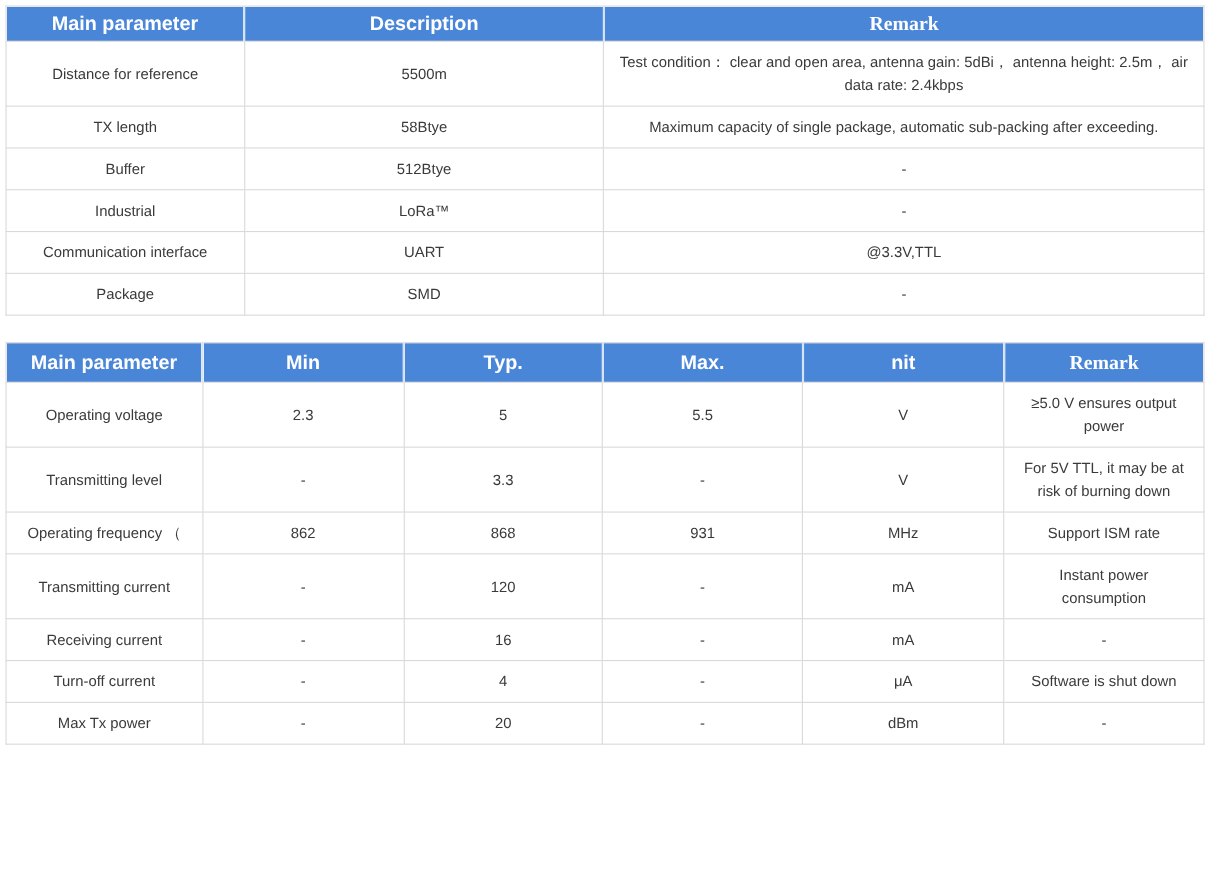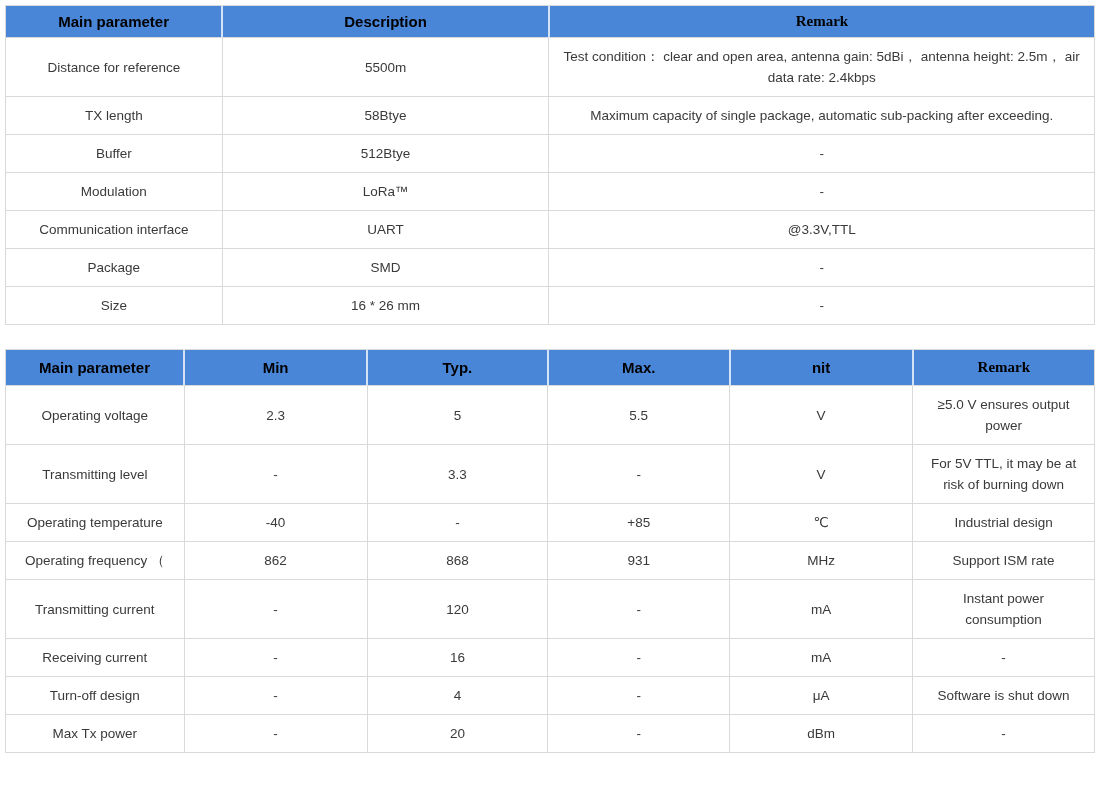--- a/index.html
+++ b/index.html
@@ -20,9 +20,9 @@
   }
   table.spec th{
     background:#4a86d8;
-    color:#000000;
+    color:#ffffff;
     font-weight:bold;
-    font-size:15px;
+    font-size:18px;
     line-height:17px;
     padding:7px 6px;
     border-right:2px solid #d3e2f6;

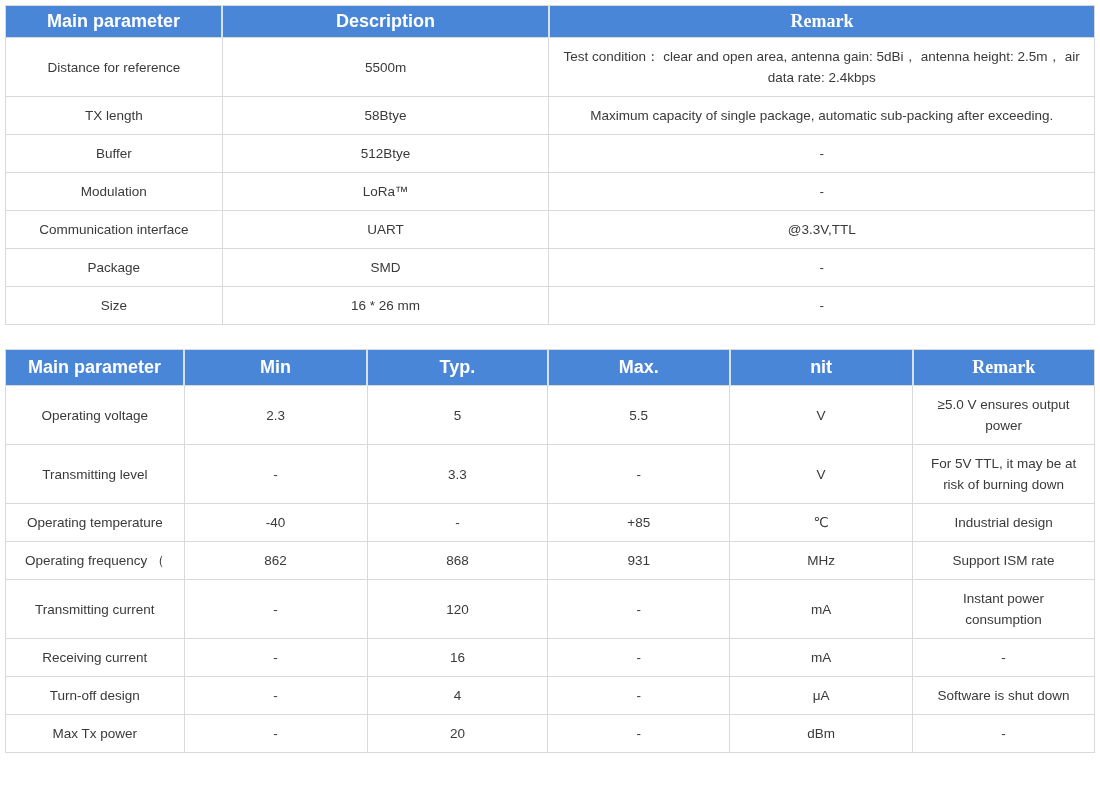--- a/index.html
+++ b/index.html
@@ -76,7 +76,7 @@
           <td>-</td>
         </tr>
         <tr>
-          <td>Modulation</td>
+          <td>Industrial</td>
           <td>LoRa™</td>
           <td>-</td>
         </tr>

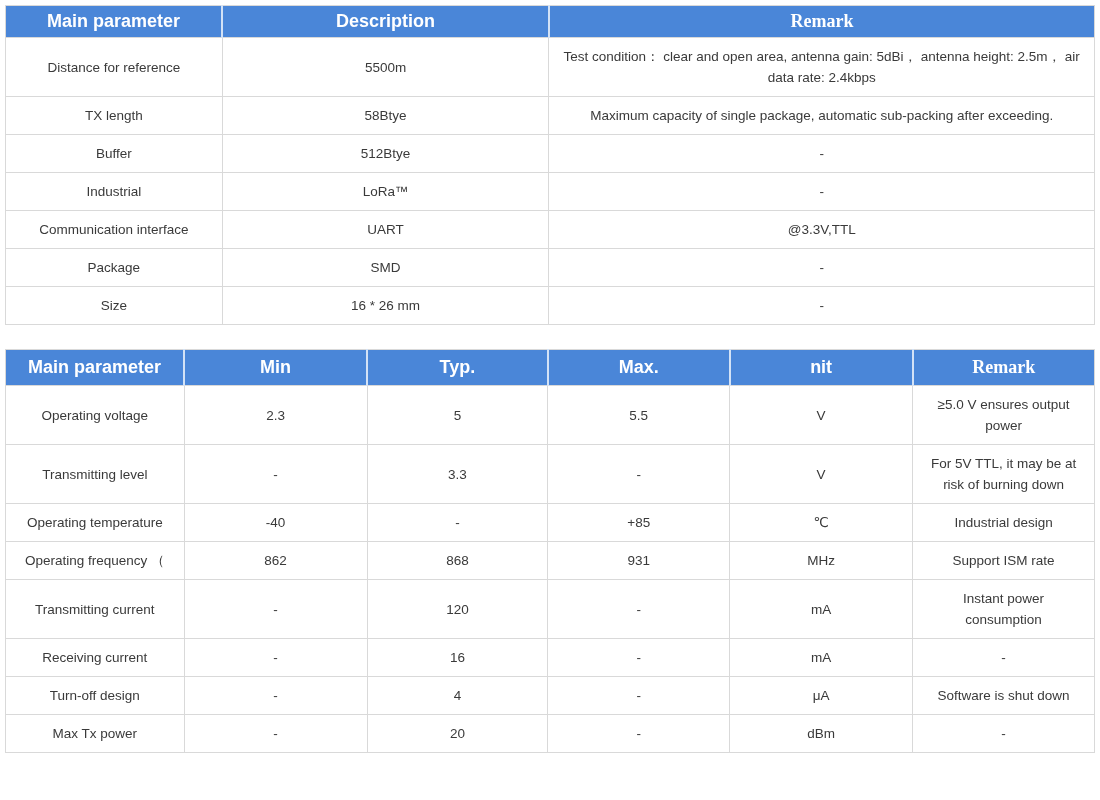--- a/index.html
+++ b/index.html
@@ -88,11 +88,6 @@
         <tr>
           <td>Package</td>
           <td>SMD</td>
-          <td>-</td>
-        </tr>
-        <tr>
-          <td>Size</td>
-          <td>16 * 26 mm</td>
           <td>-</td>
         </tr>
       </tbody>

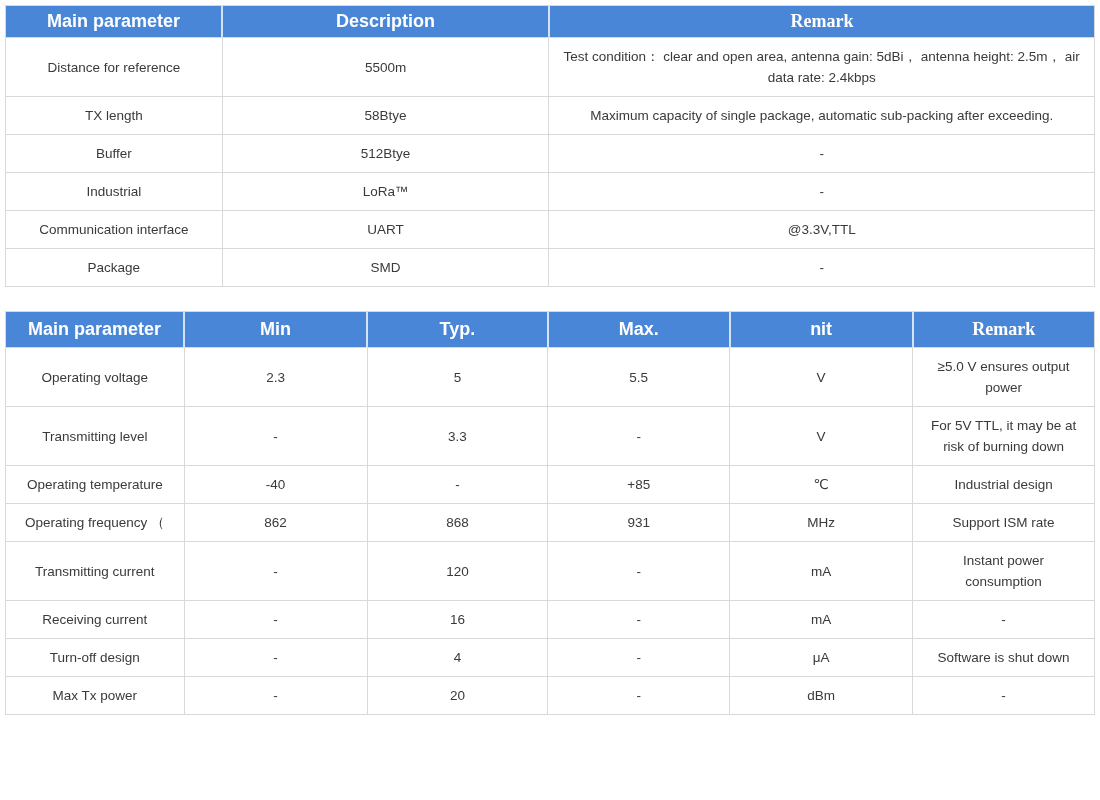--- a/index.html
+++ b/index.html
@@ -132,14 +132,6 @@
           <td>For 5V TTL, it may be at risk of burning down</td>
         </tr>
         <tr>
-          <td>Operating temperature</td>
-          <td>-40</td>
-          <td>-</td>
-          <td>+85</td>
-          <td>℃</td>
-          <td>Industrial design</td>
-        </tr>
-        <tr>
           <td>Operating frequency （</td>
           <td>862</td>
           <td>868</td>

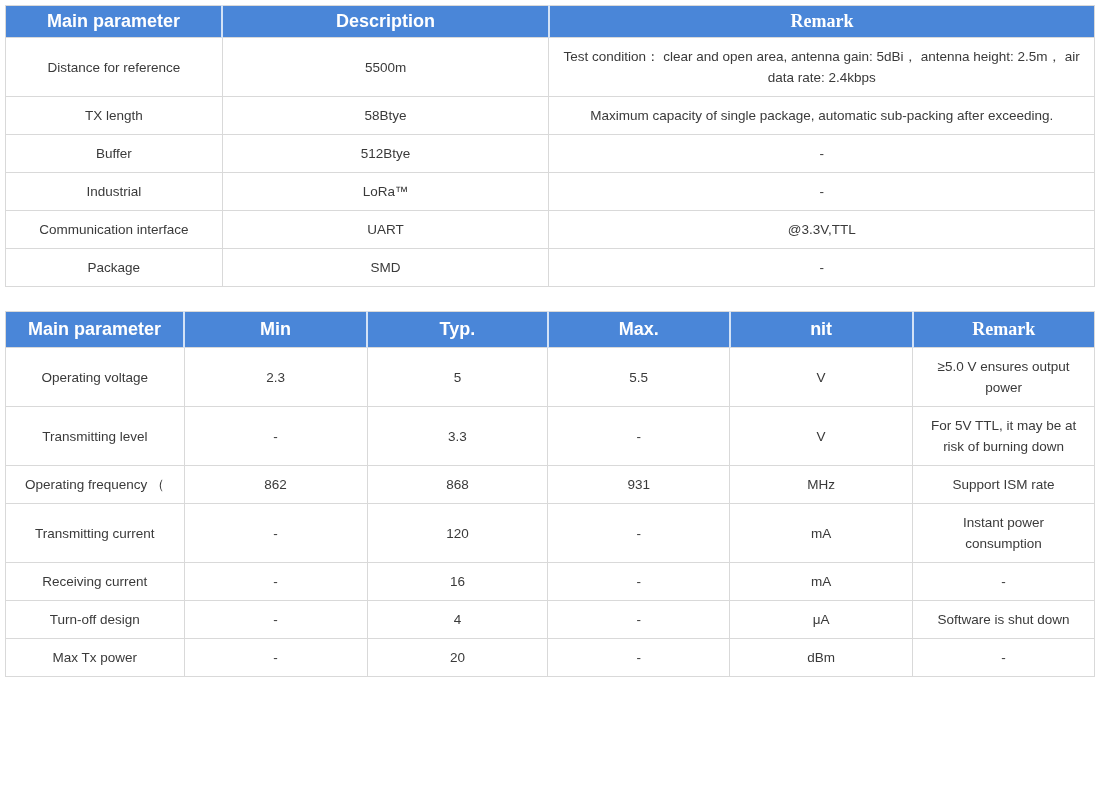--- a/index.html
+++ b/index.html
@@ -156,7 +156,7 @@
           <td>-</td>
         </tr>
         <tr>
-          <td>Turn-off design</td>
+          <td>Turn-off current</td>
           <td>-</td>
           <td>4</td>
           <td>-</td>

